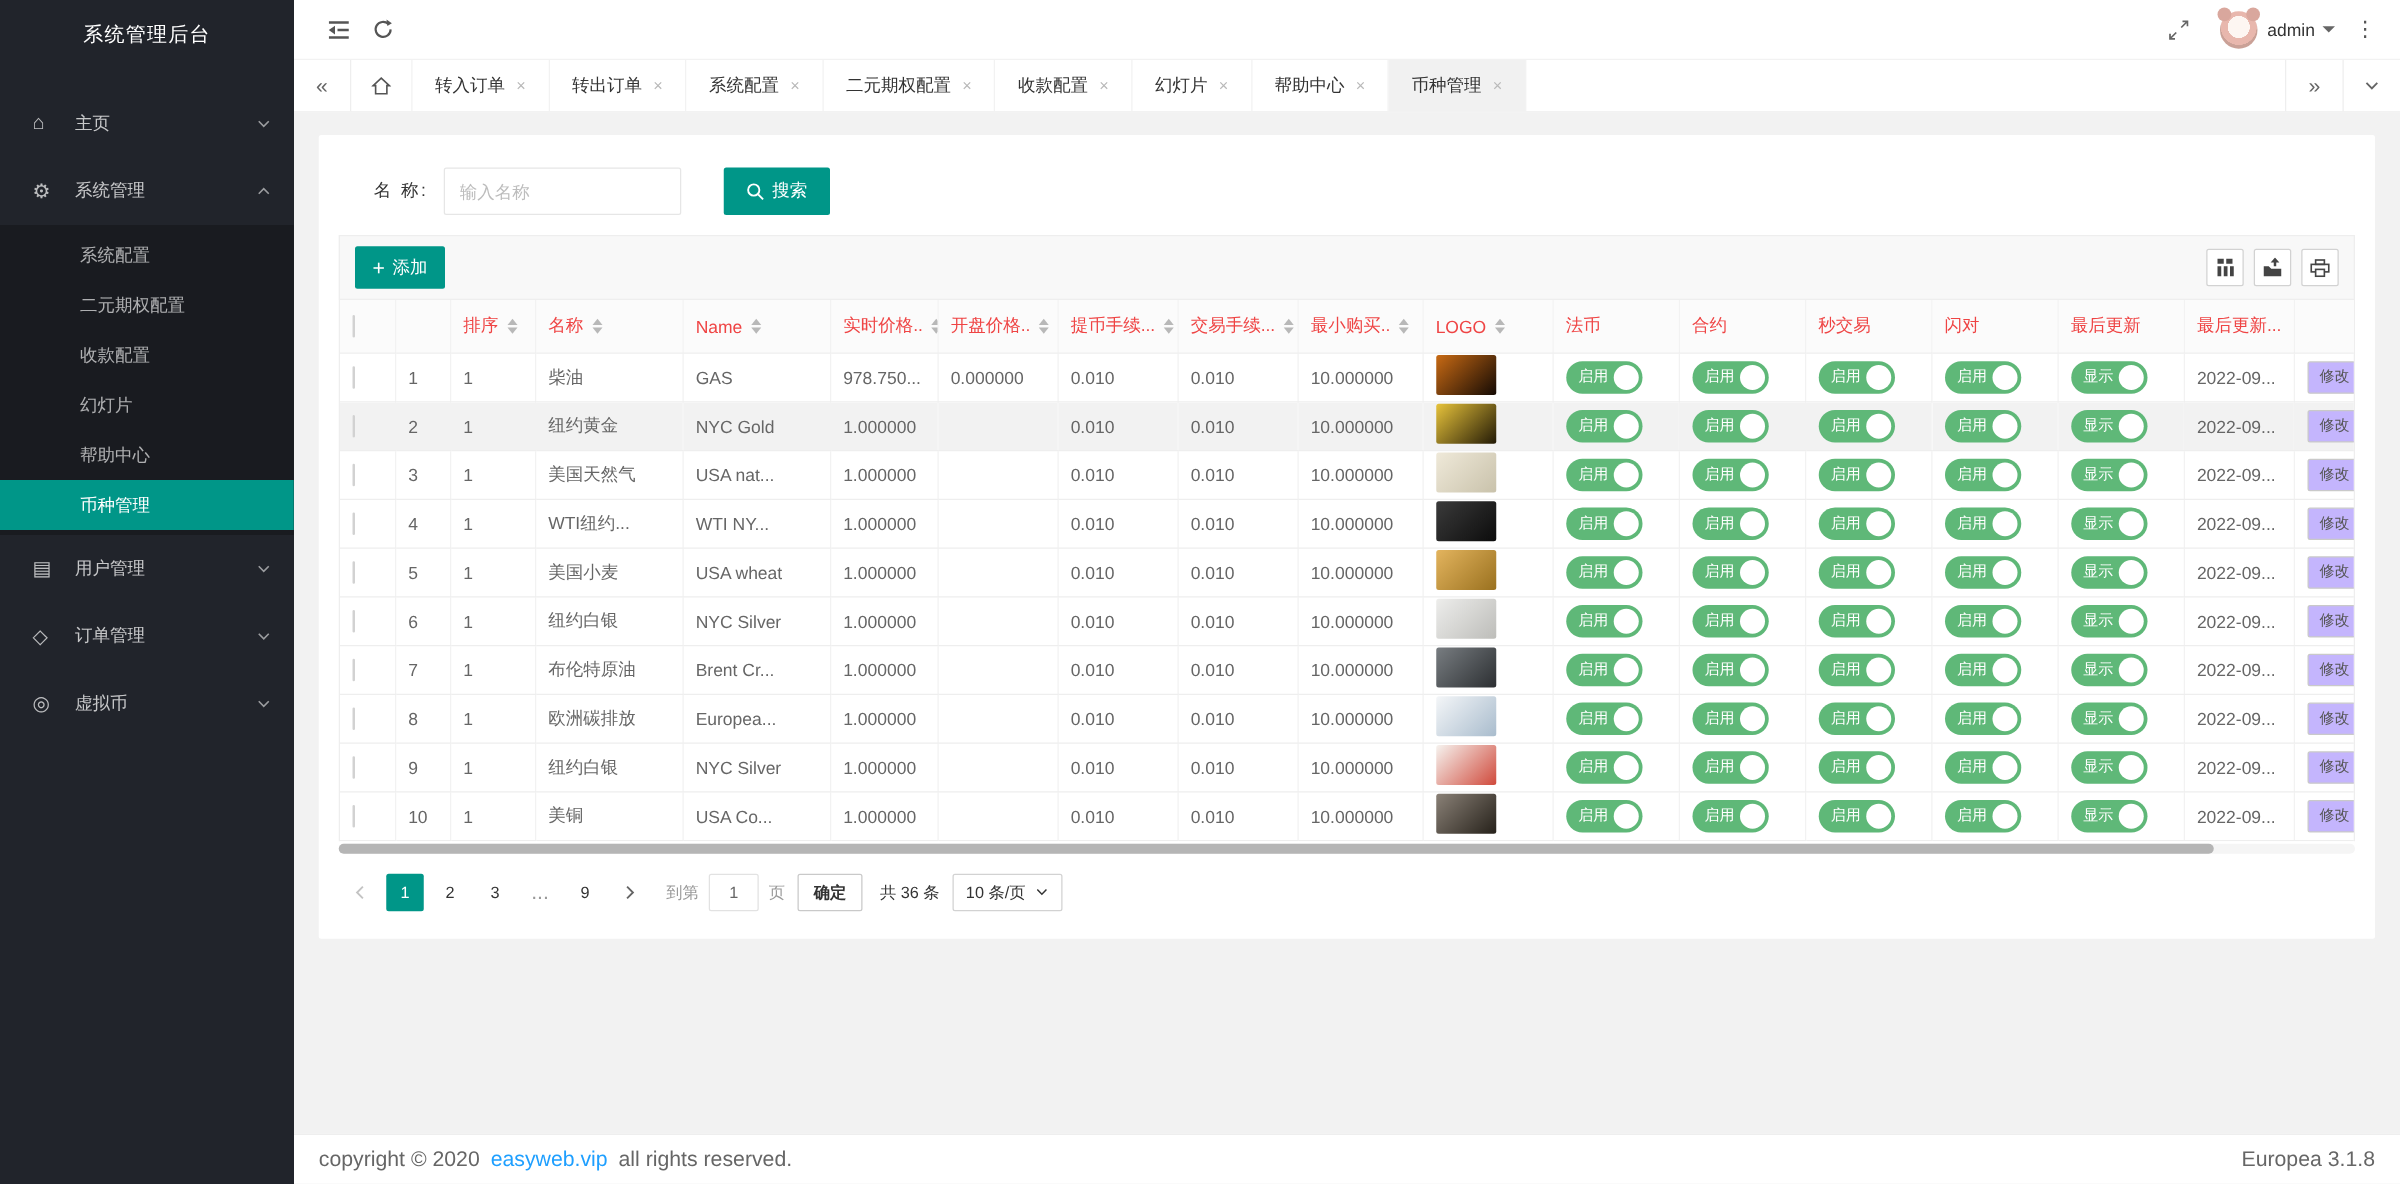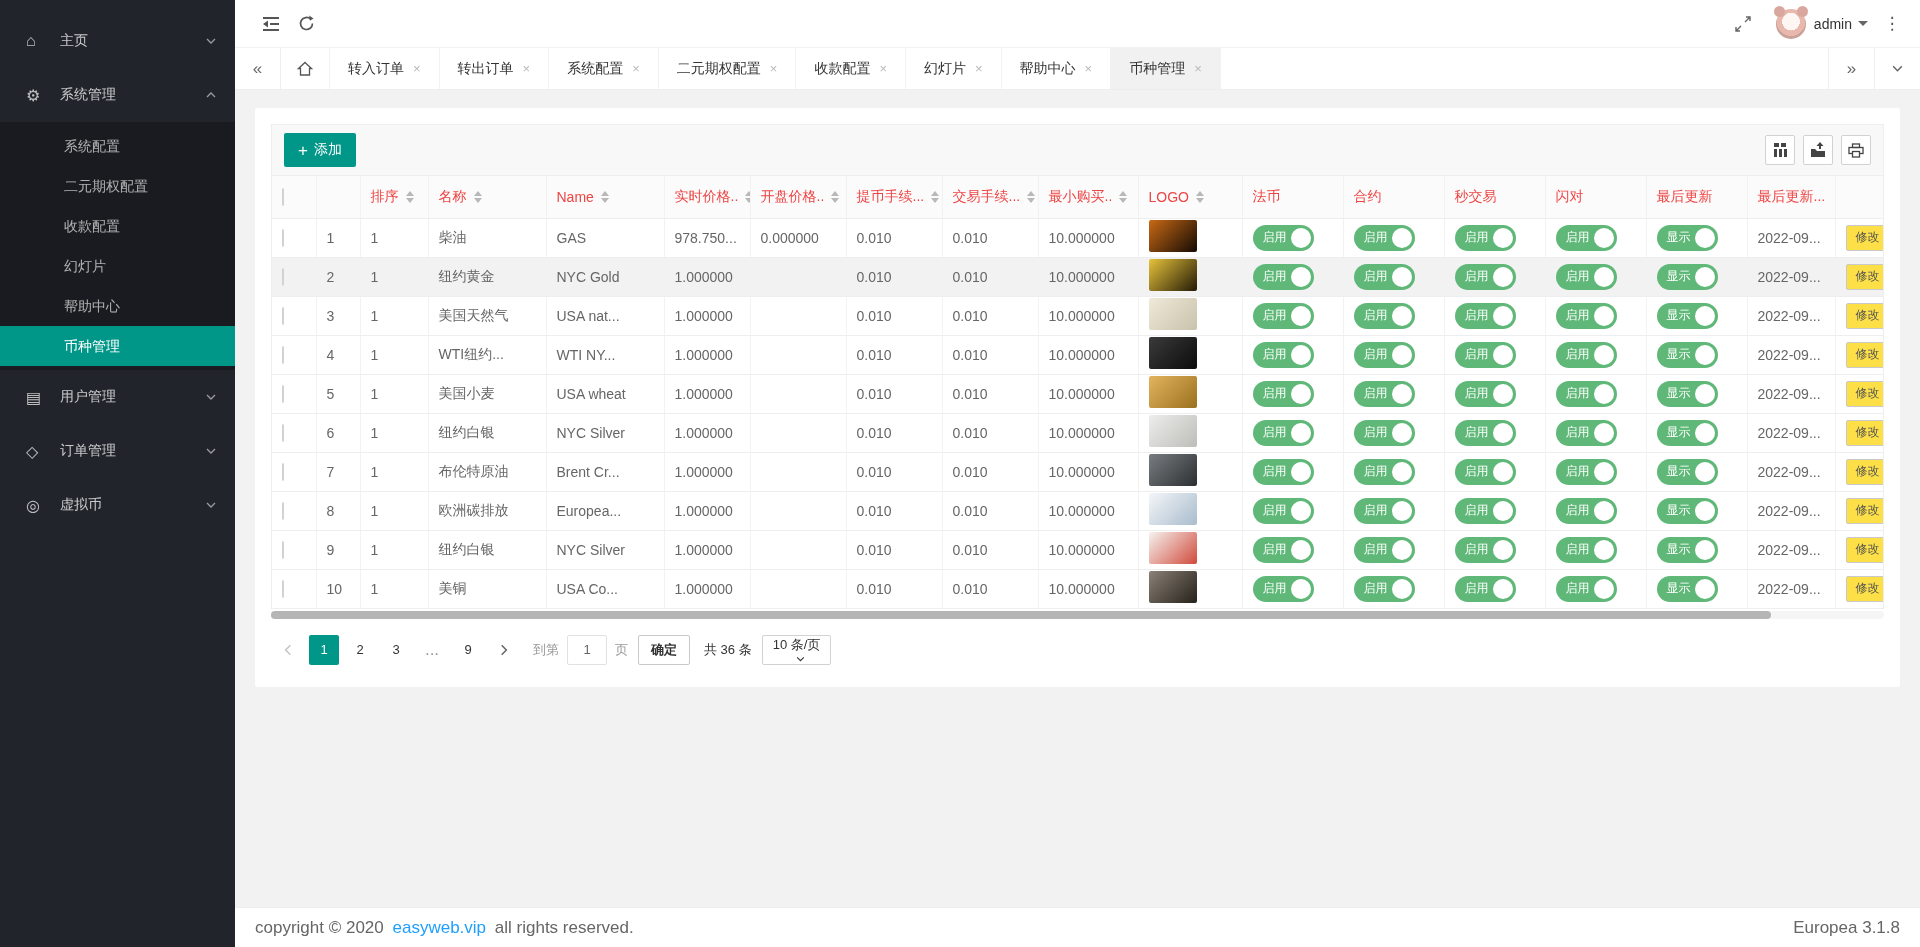--- a/index.html
+++ b/index.html
@@ -99,6 +99,7 @@
 <body>
 
 <aside class="sidebar">
+  <div class="side-title">系统管理后台</div>
   <nav class="side-nav" id="side-nav">
       <div class="side-item">
         <span class="si-icon">⌂</span>

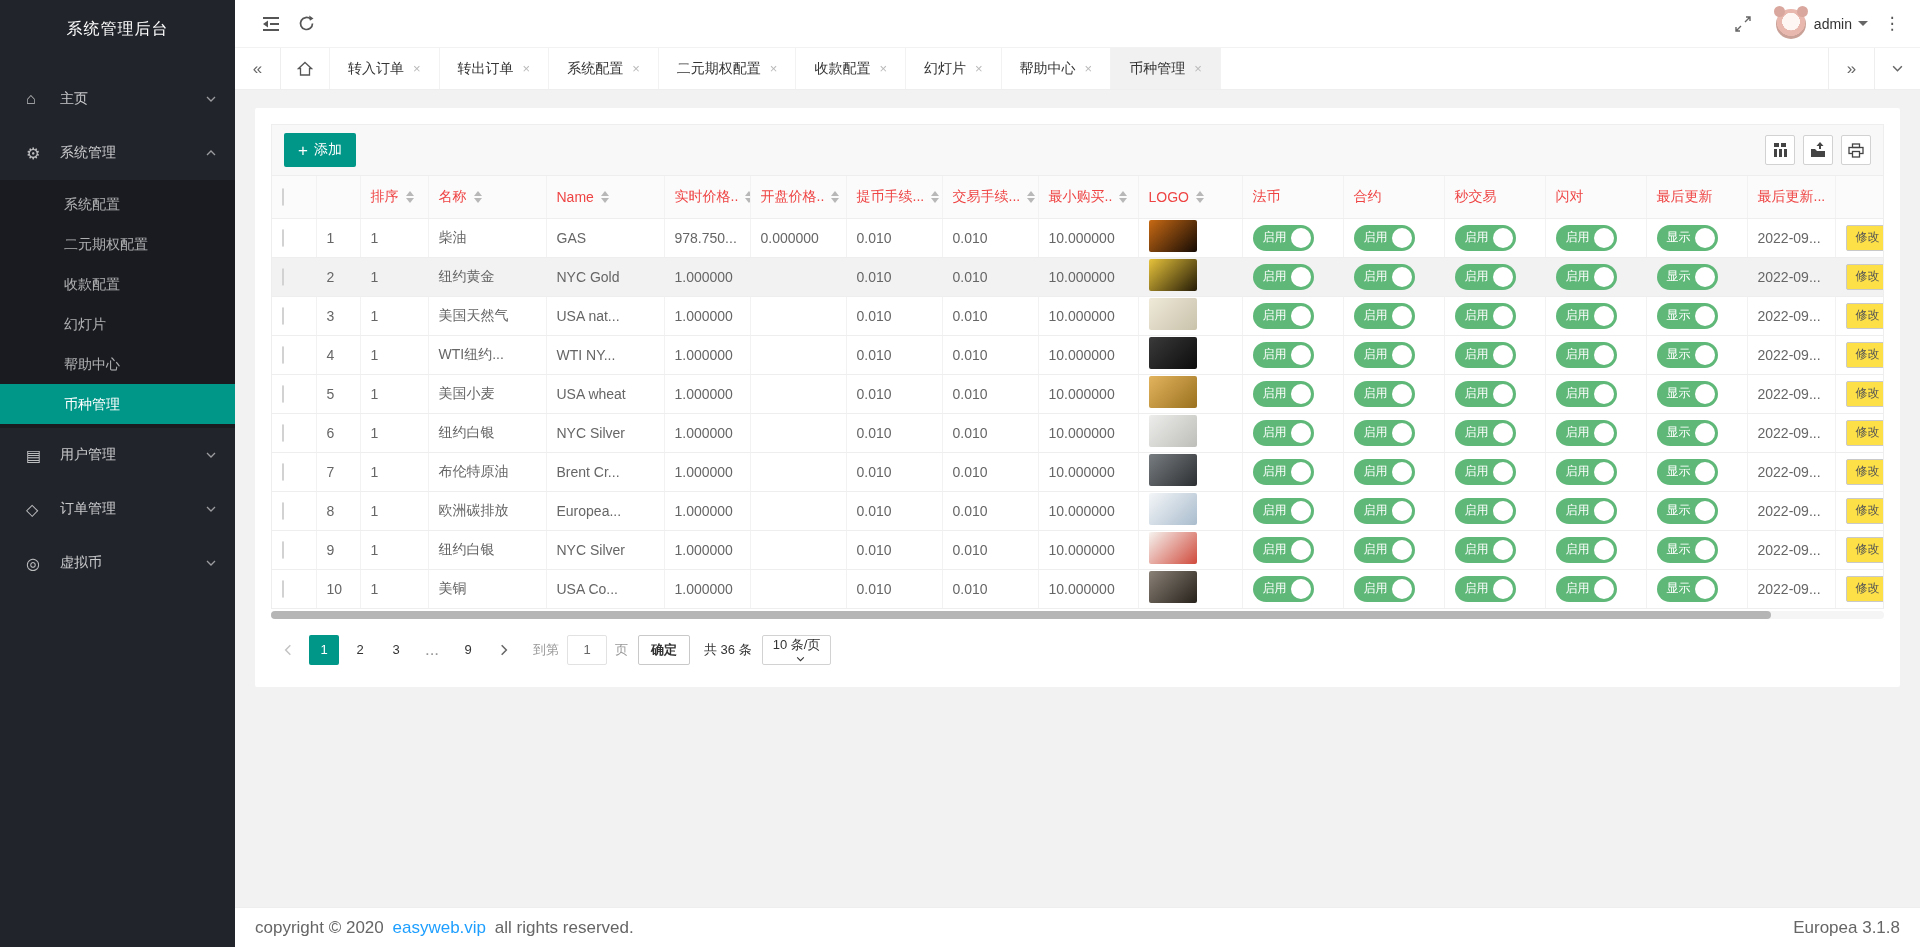--- a/index.html
+++ b/index.html
@@ -241,6 +241,17 @@
   <div class="content">
     <div class="card">
 
+      <div class="search-row">
+        <span class="search-label">名 称:</span>
+        <input class="search-input" type="text" placeholder="输入名称" style="">
+        <button class="btn-search">
+          <svg width="15" height="15" viewBox="0 0 15 15">
+              <circle cx="6" cy="6" r="4.5" fill="none" stroke="#fff" stroke-width="1.5"></circle>
+              <line x1="9.5" y1="9.5" x2="13.5" y2="13.5" stroke="#fff" stroke-width="1.5"></line>
+            </svg>
+          <span>搜索</span>
+        </button>
+      </div>
 
       <div class="toolbar">
         <button class="btn-add">

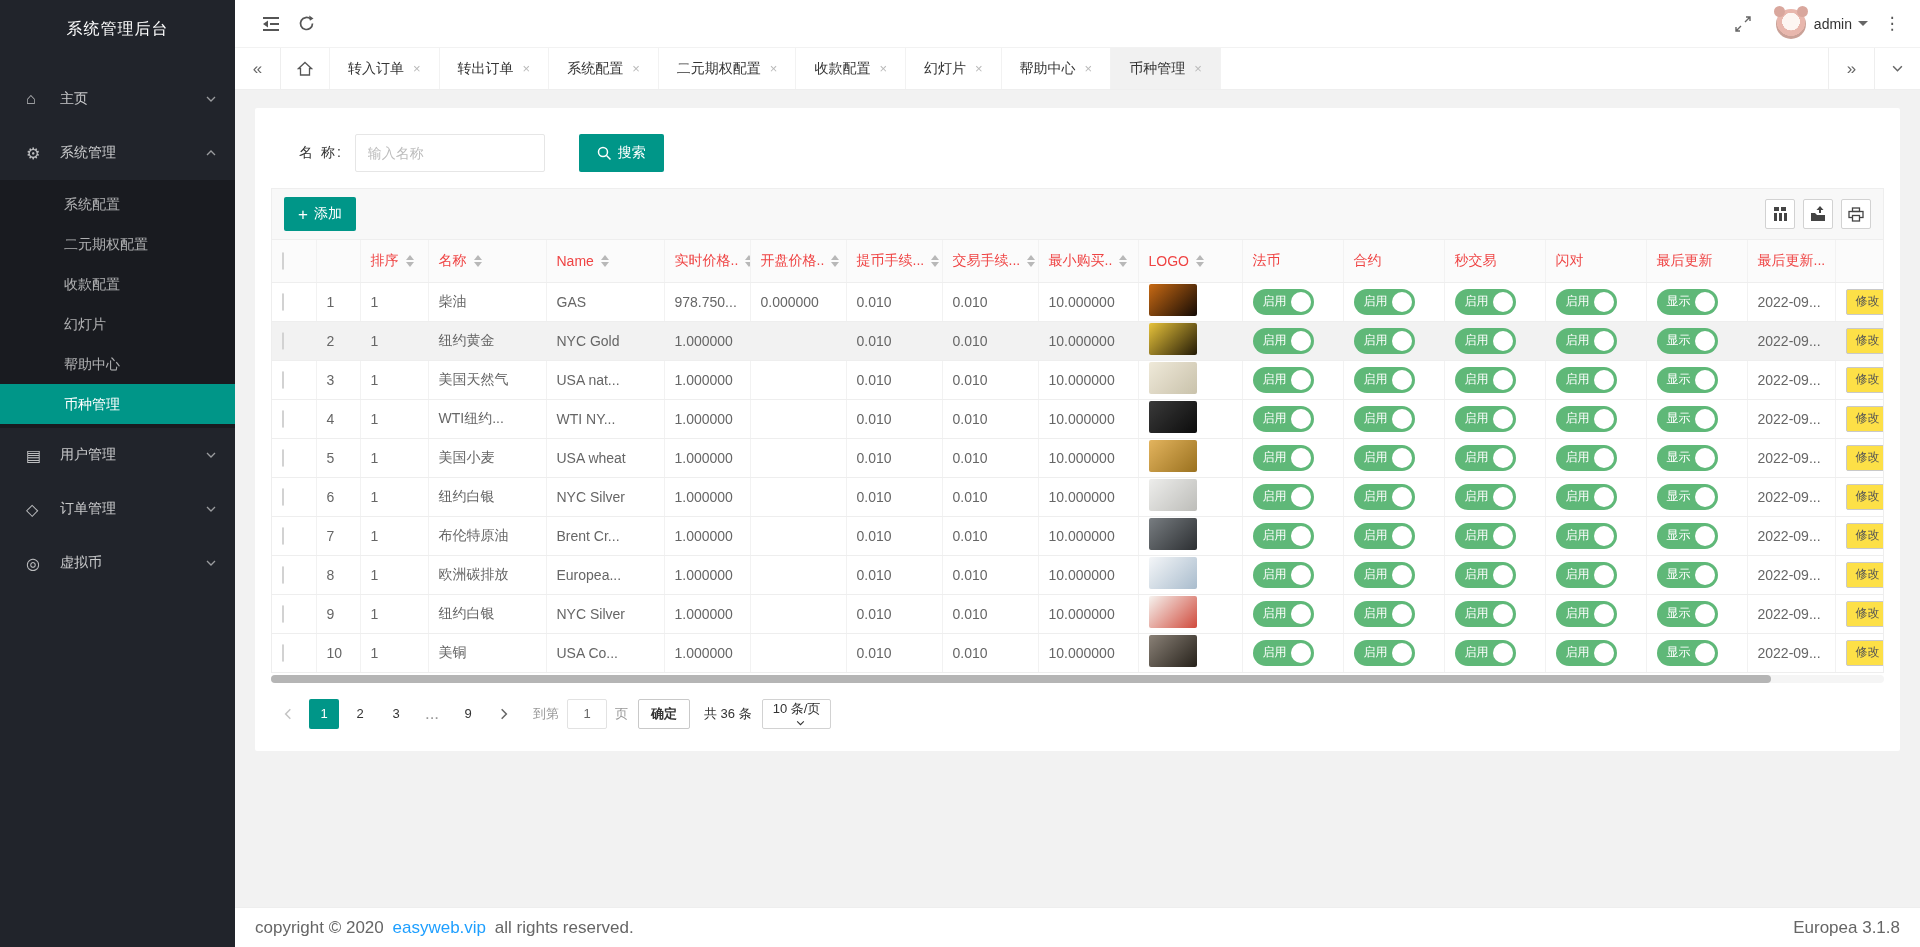--- a/index.html
+++ b/index.html
@@ -74,7 +74,7 @@
   .logo-thumb{width:48px;height:32px;border-radius:2px;}
   .switch{position:relative;display:inline-flex;align-items:center;height:26px;min-width:58px;border-radius:13px;background:#5FB878;color:#fff;font-size:12px;padding:0 27px 0 10px;cursor:pointer;}
   .switch .knob{position:absolute;right:3px;top:3px;width:20px;height:20px;border-radius:50%;background:#fff;}
-  .btn-edit{height:26px;padding:0 9px;background:#fde047;border:1px solid #c9c9c9;border-radius:2px;color:#555;font-size:12px;cursor:pointer;font-family:inherit;}
+  .btn-edit{height:26px;padding:0 9px;background:#c4b5fd;border:1px solid #c9c9c9;border-radius:2px;color:#555;font-size:12px;cursor:pointer;font-family:inherit;}
 
   .hscroll{height:8px;background:#f5f5f5;margin-top:2px;border-radius:4px;position:relative;}
   .hscroll .thumb{position:absolute;left:0;top:0;height:8px;width:93%;background:#b5b5b5;border-radius:4px;cursor:pointer;}

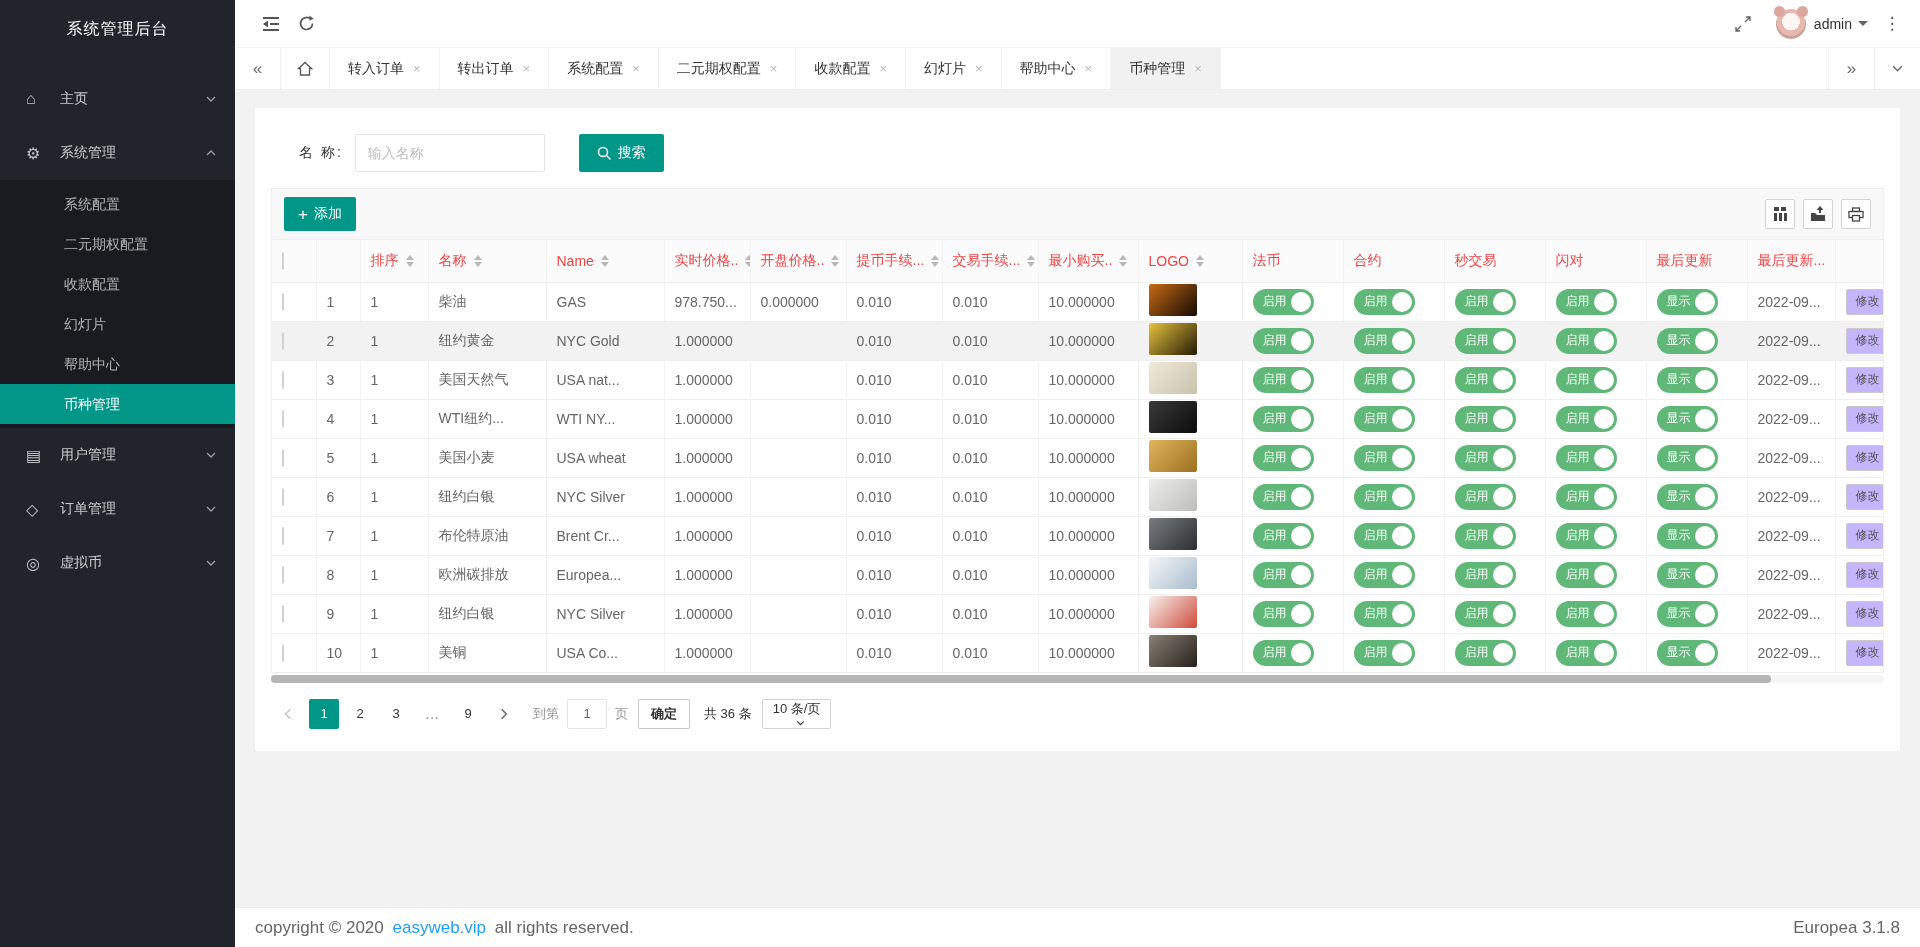--- a/index.html
+++ b/index.html
@@ -89,7 +89,7 @@
   .jump-input{width:40px;height:30px;border:1px solid #e2e2e2;border-radius:2px;text-align:center;font-size:13px;color:#666;outline:none;font-family:inherit;}
   .btn-ok{height:30px;padding:0 12px;background:#fff;border:1px solid #c9c9c9;border-radius:2px;font-size:13px;color:#333;font-weight:bold;cursor:pointer;margin:0 10px 0 2px;font-family:inherit;}
   .total-txt{margin:0 10px 0 4px;color:#333;}
-  .page-size{height:30px;border:1px solid #d2d2d2;border-radius:2px;display:flex;align-items:center;padding:0 10px;cursor:pointer;color:#333;flex-direction:column;}
+  .page-size{height:30px;border:1px solid #d2d2d2;border-radius:2px;display:flex;align-items:center;padding:0 10px;cursor:pointer;color:#333;}
   .page-size svg{margin-left:8px;}
 
   footer{height:40px;background:#fff;border-top:1px solid #eee;display:flex;align-items:center;justify-content:space-between;padding:0 20px;font-size:17px;color:#666;}

